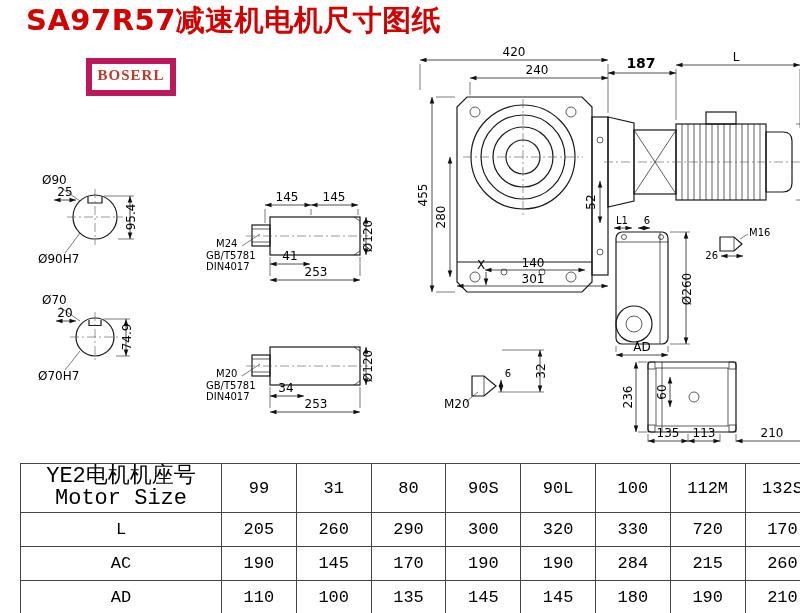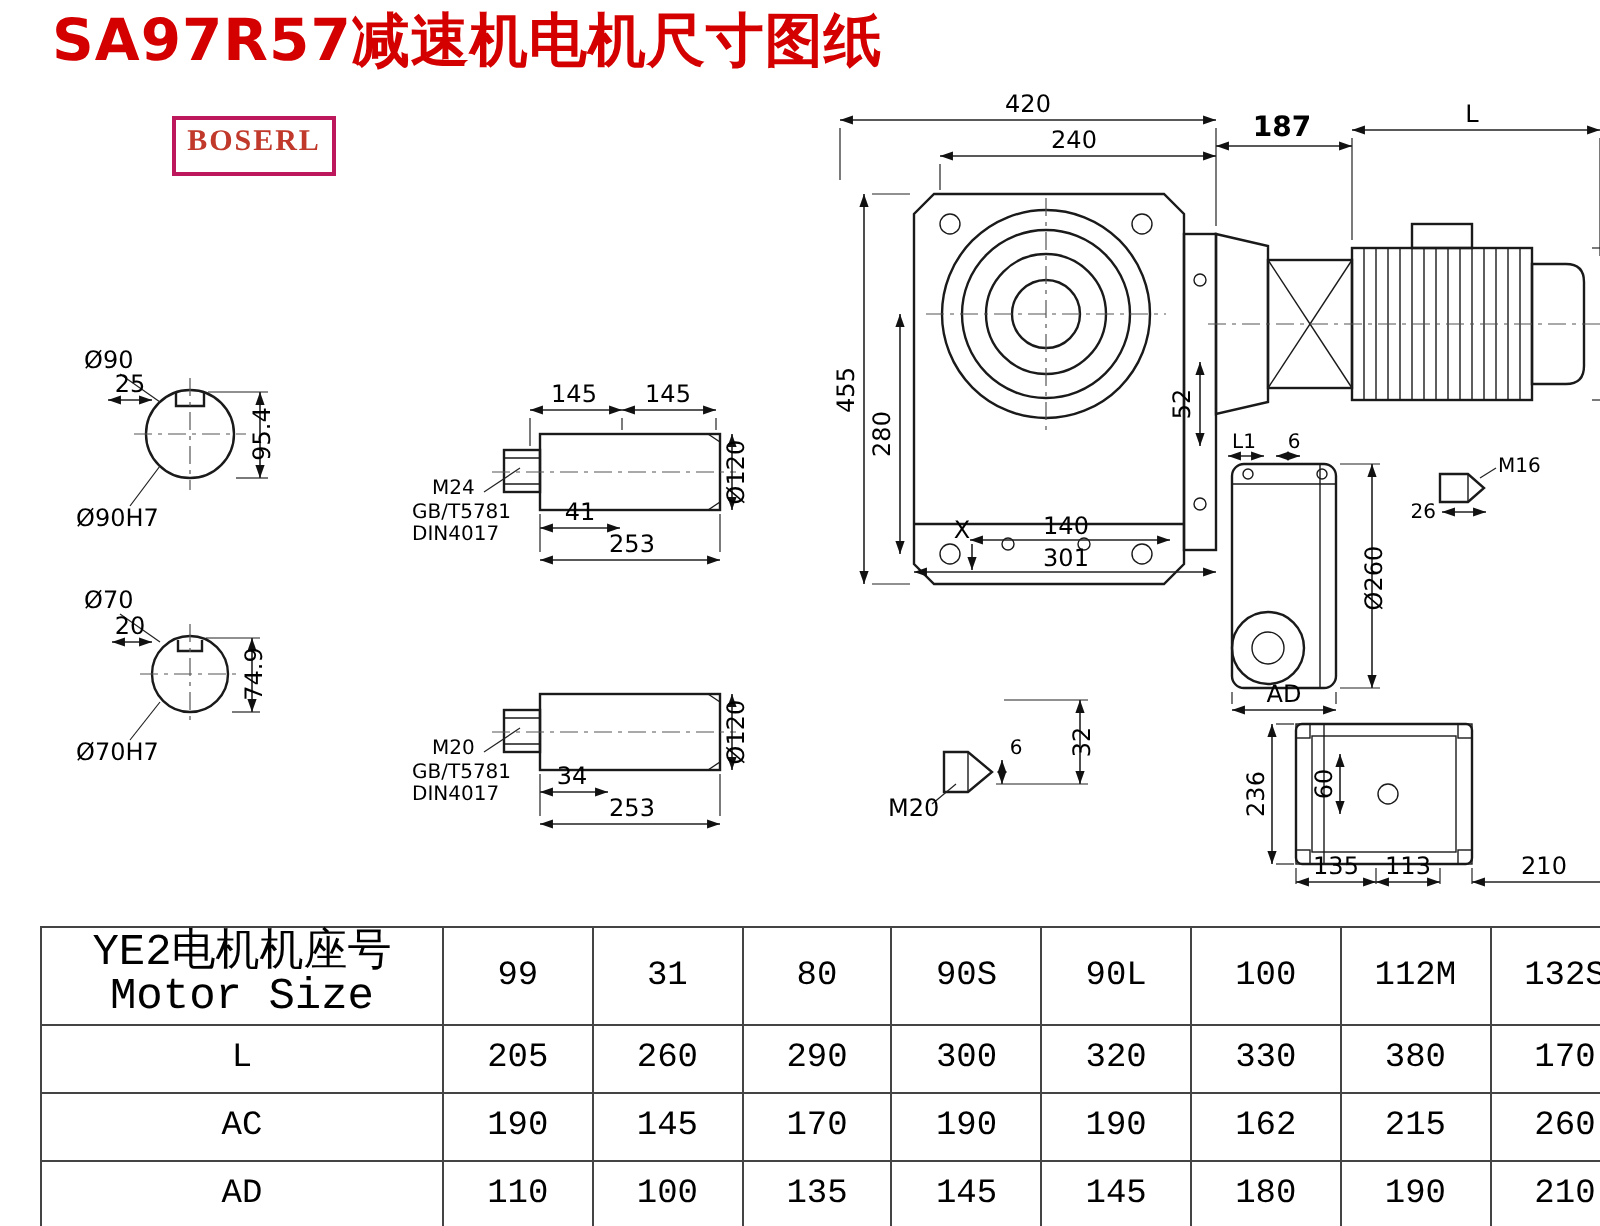--- a/index.html
+++ b/index.html
@@ -8,7 +8,7 @@
   .title { height:40px; line-height:40px; padding-left:6px; font-family:"DejaVu Sans",sans-serif;
            font-size:29px; font-weight:700; color:#d40000; letter-spacing:0.5px; white-space:nowrap; }
   .drawing { position:relative; width:800px; height:423px; }
-  .logo { position:absolute; left:66px; top:18px; width:78px; height:26px; border:2px solid #be185d;
+  .logo { position:absolute; left:66px; top:18px; width:78px; height:26px; border:6px solid #be185d;
           color:#c0392b; font-weight:700; font-size:15px; font-family:"Liberation Serif",serif;
           text-align:center; line-height:22px; letter-spacing:1px; background:#fff; }
   svg { display:block; }

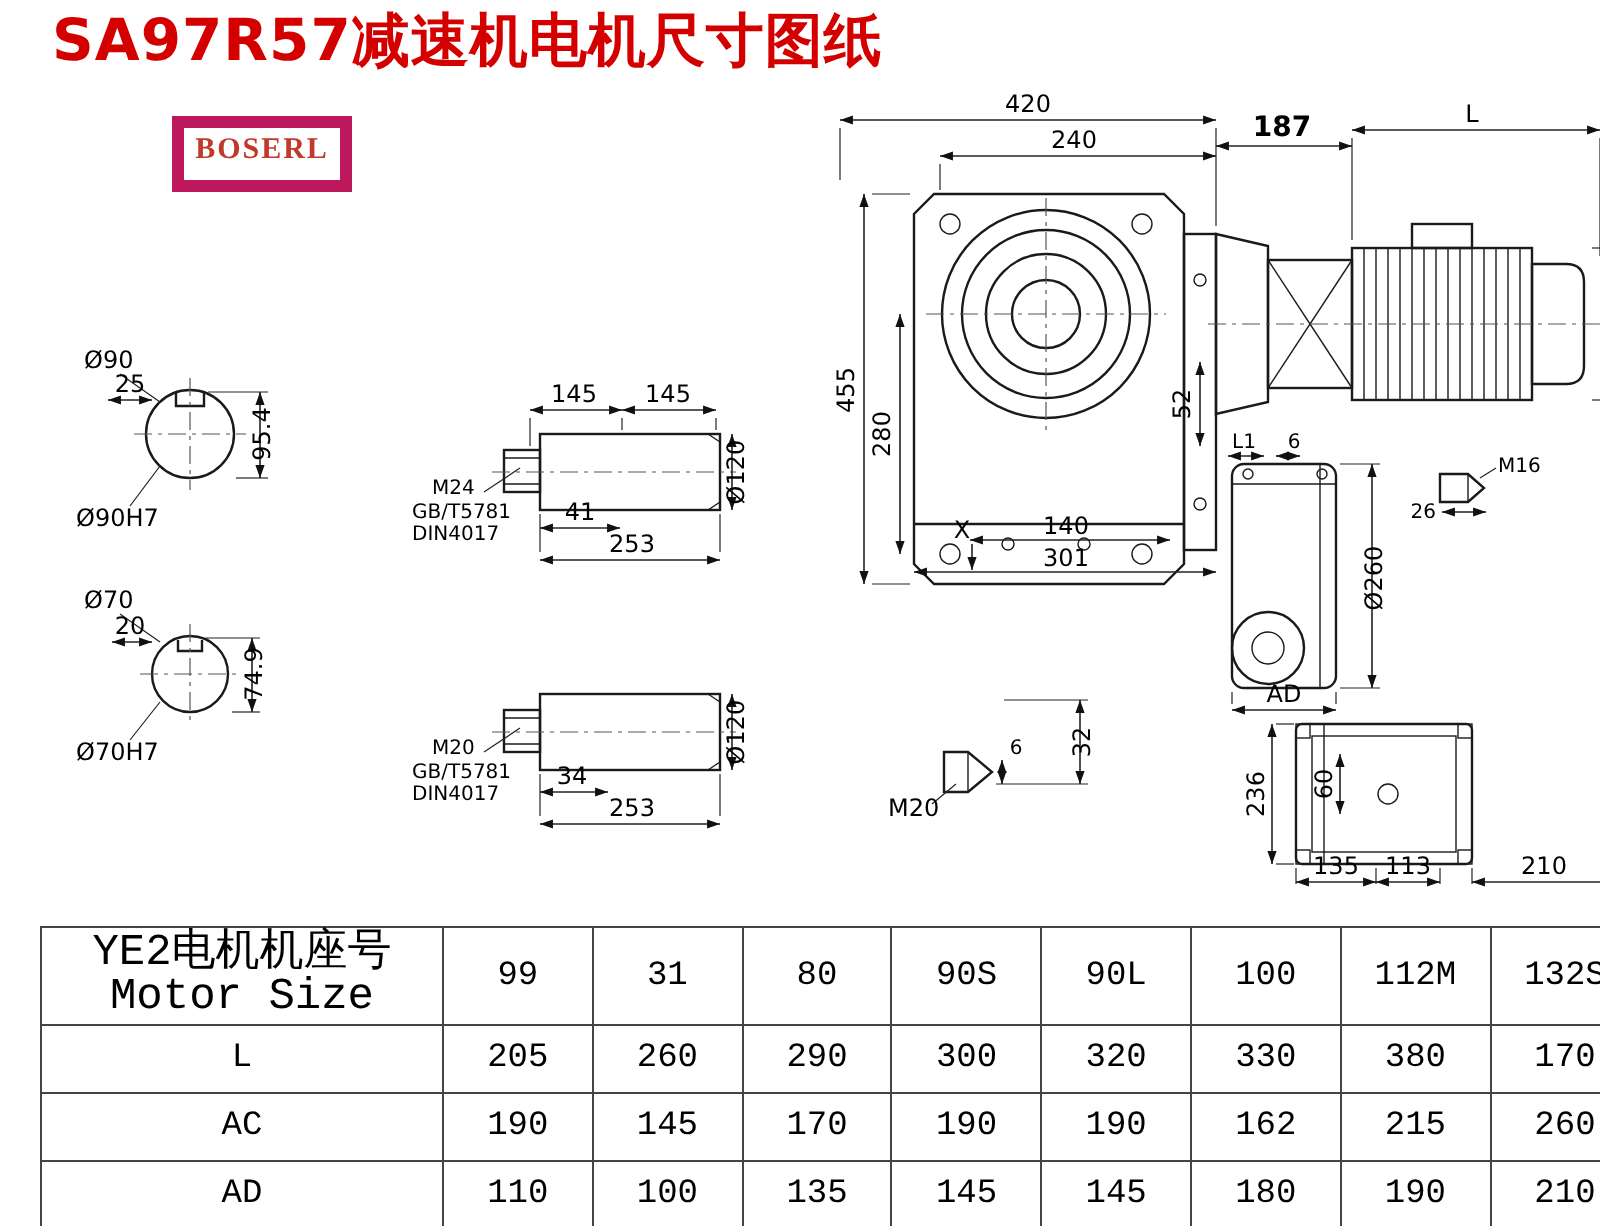--- a/index.html
+++ b/index.html
@@ -319,7 +319,7 @@
         <td>300</td>
         <td>320</td>
         <td>330</td>
-        <td>380</td>
+        <td>720</td>
         <td>170</td>
       </tr>
       <tr>

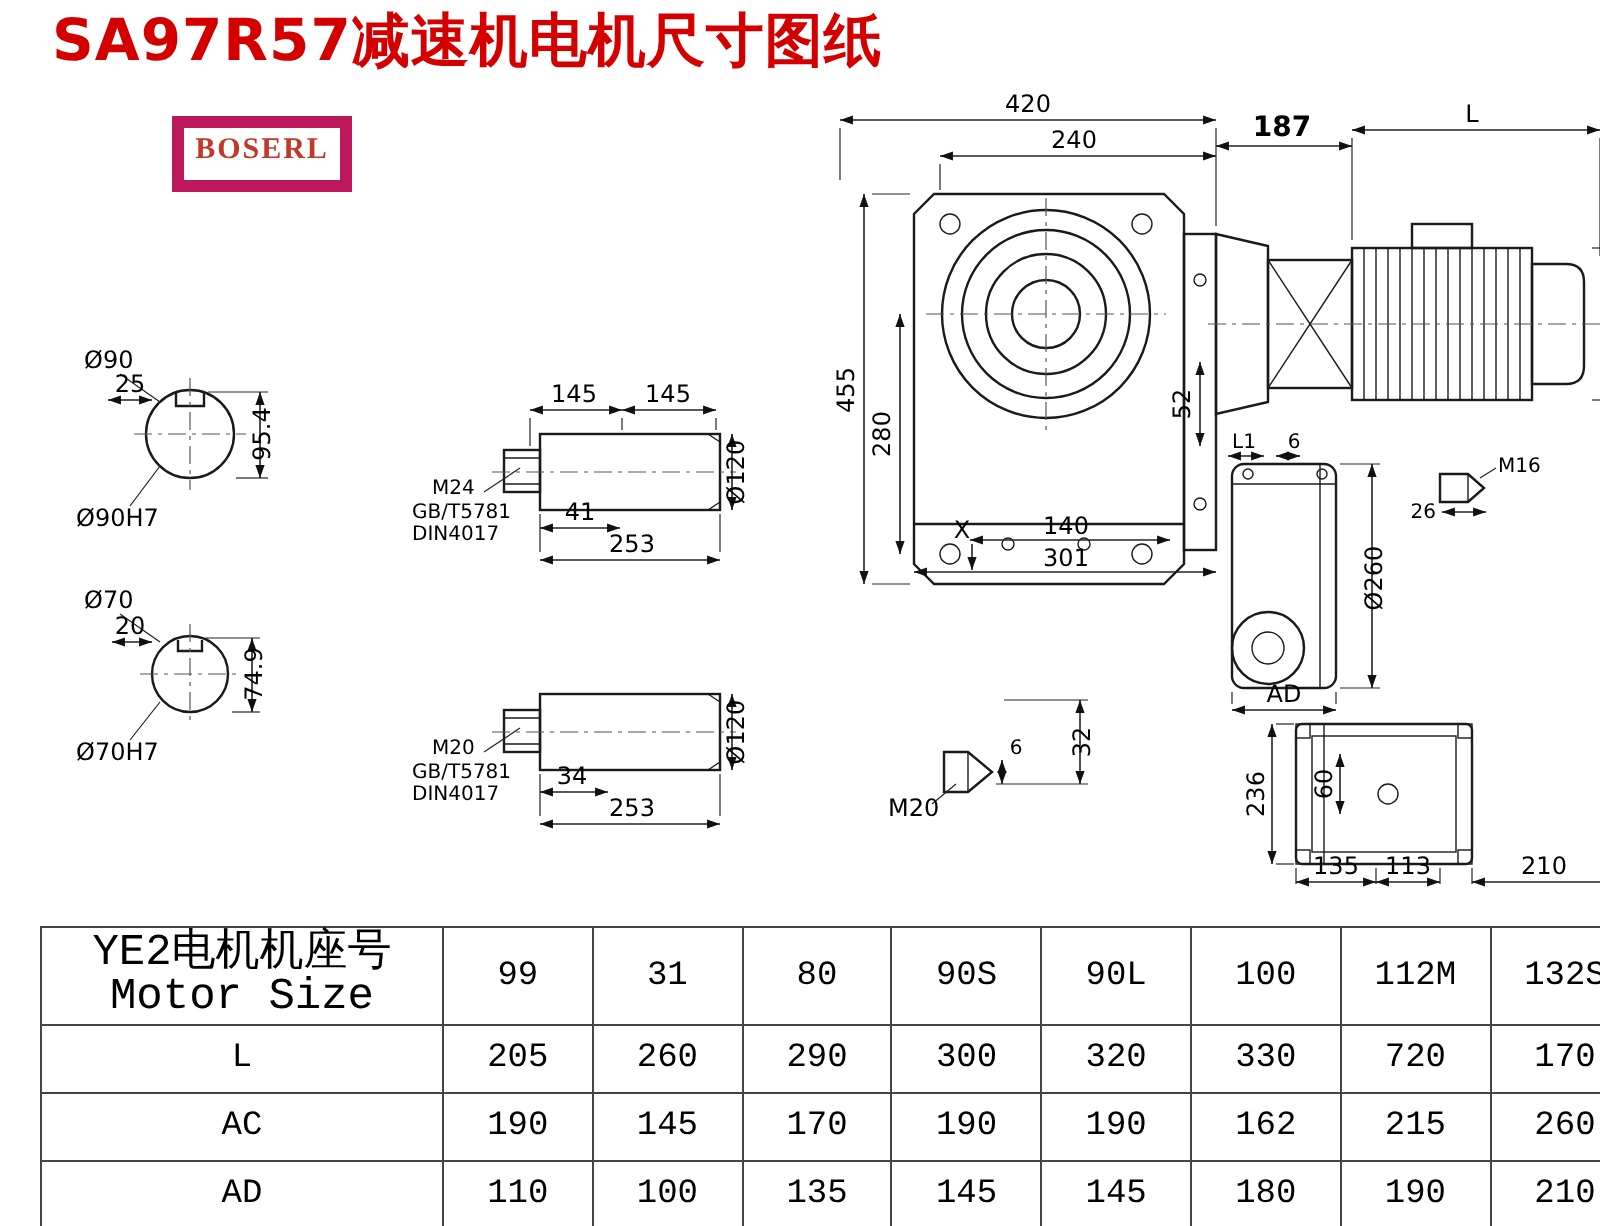--- a/index.html
+++ b/index.html
@@ -329,7 +329,7 @@
         <td>170</td>
         <td>190</td>
         <td>190</td>
-        <td>162</td>
+        <td>284</td>
         <td>215</td>
         <td>260</td>
       </tr>

